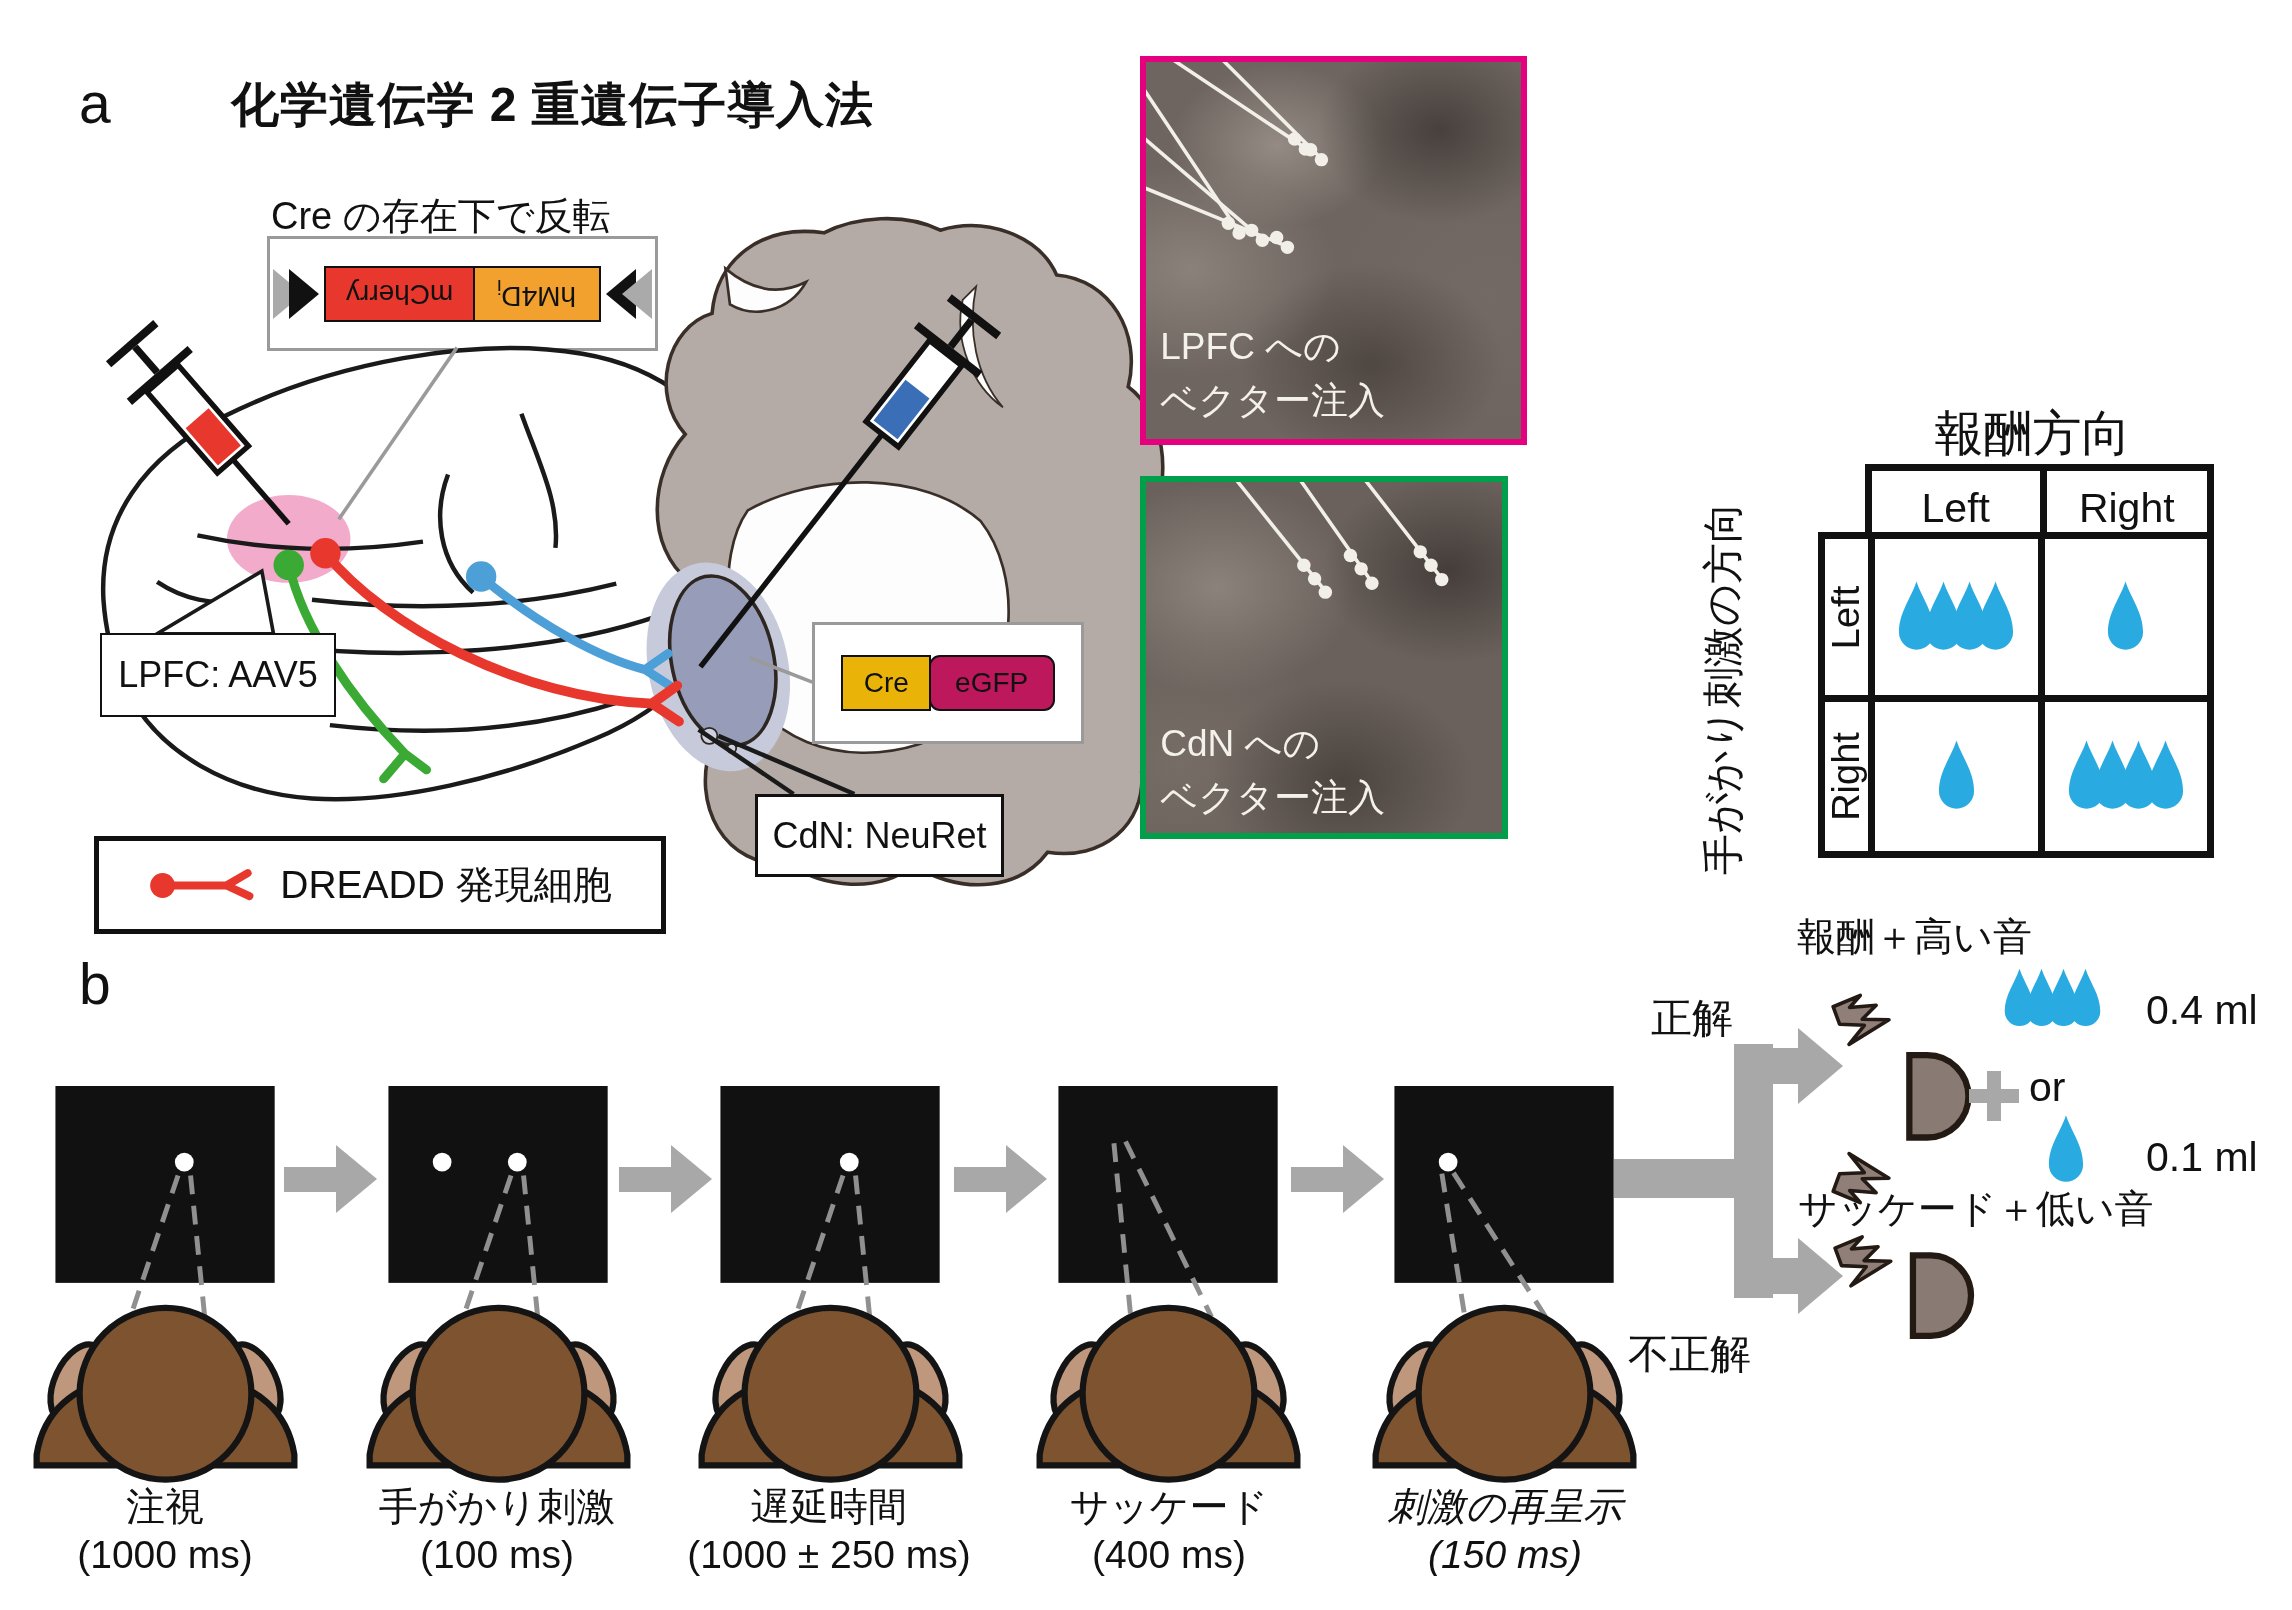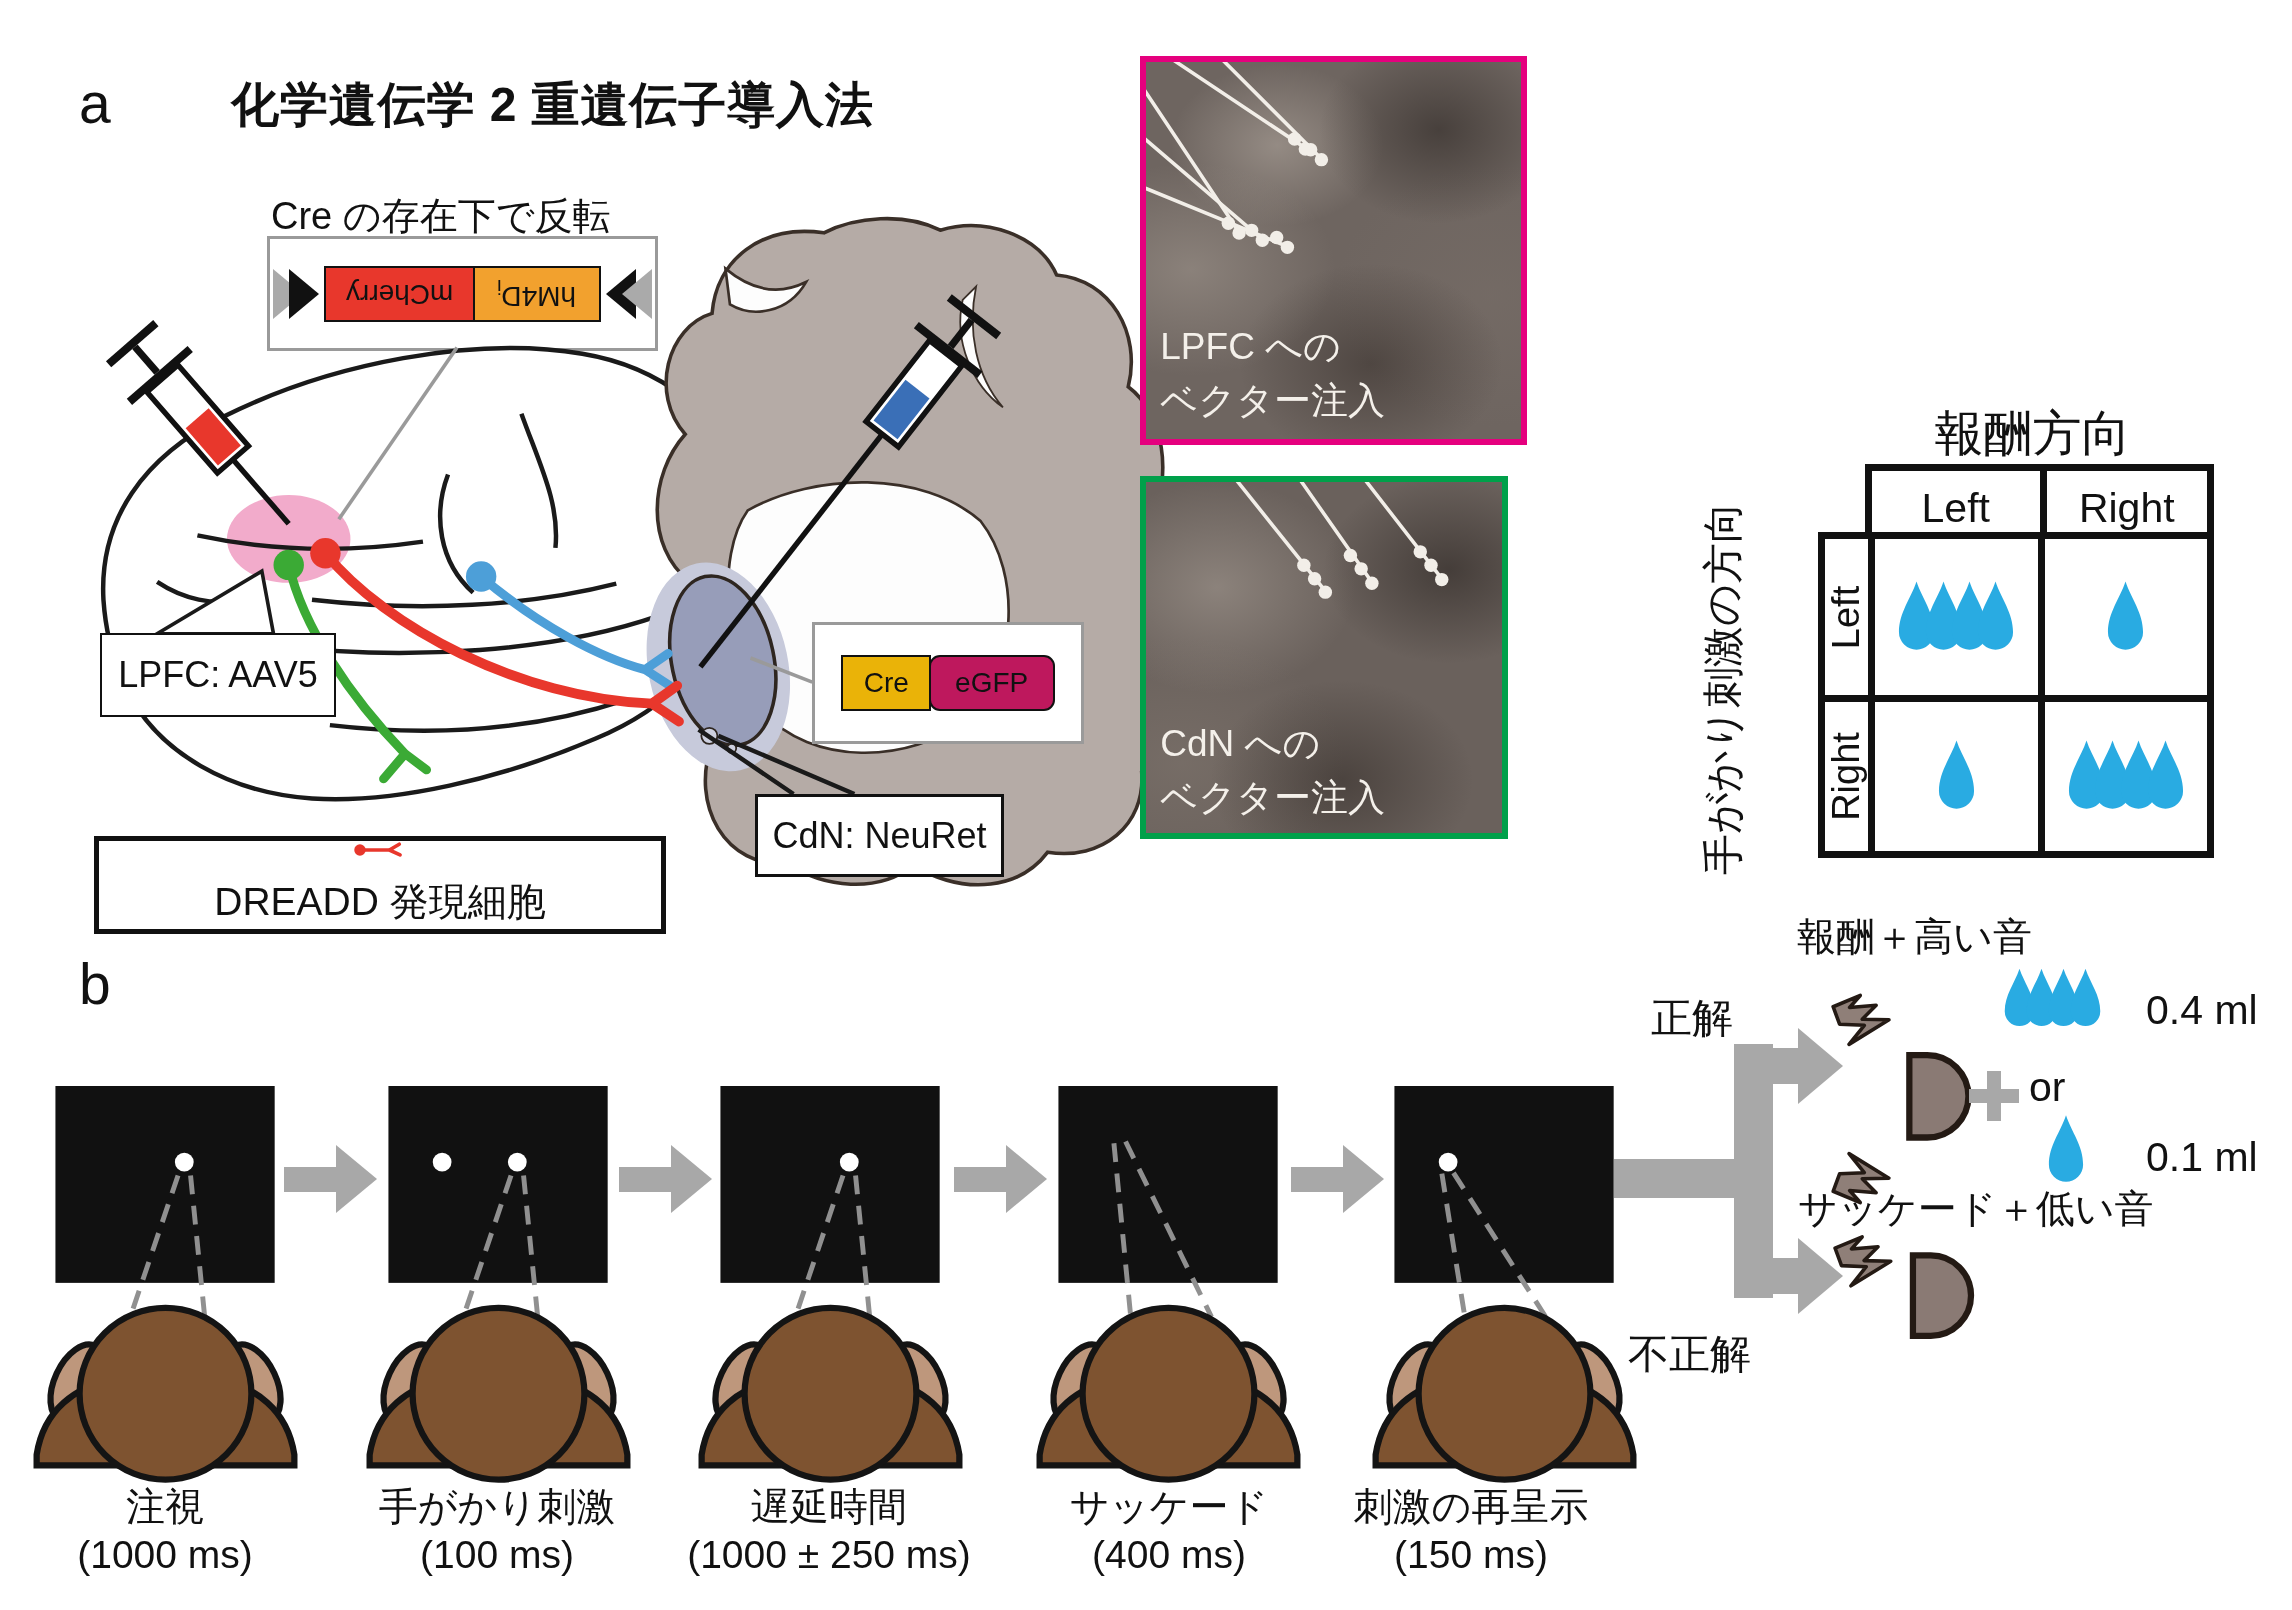--- a/index.html
+++ b/index.html
@@ -31,7 +31,7 @@
           font-size:36px;white-space:nowrap;}
   .lpfc-box{left:100px;top:633px;width:232px;height:80px;border-width:2.7px;}
   .cdn-box{left:755px;top:794px;width:243px;height:77px;}
-  .dreadd-box{left:94px;top:836px;width:562px;height:88px;border-width:5.4px;font-size:39px;gap:16px;flex-direction:column;}
+  .dreadd-box{left:94px;top:836px;width:562px;height:88px;border-width:5.4px;font-size:39px;gap:16px;}
   .cre-box{left:812px;top:622px;width:266px;height:116px;background:#fff;border:3.6px solid:#999;
            border:3.6px solid #9a9a9a;display:flex;align-items:center;justify-content:center;}
   

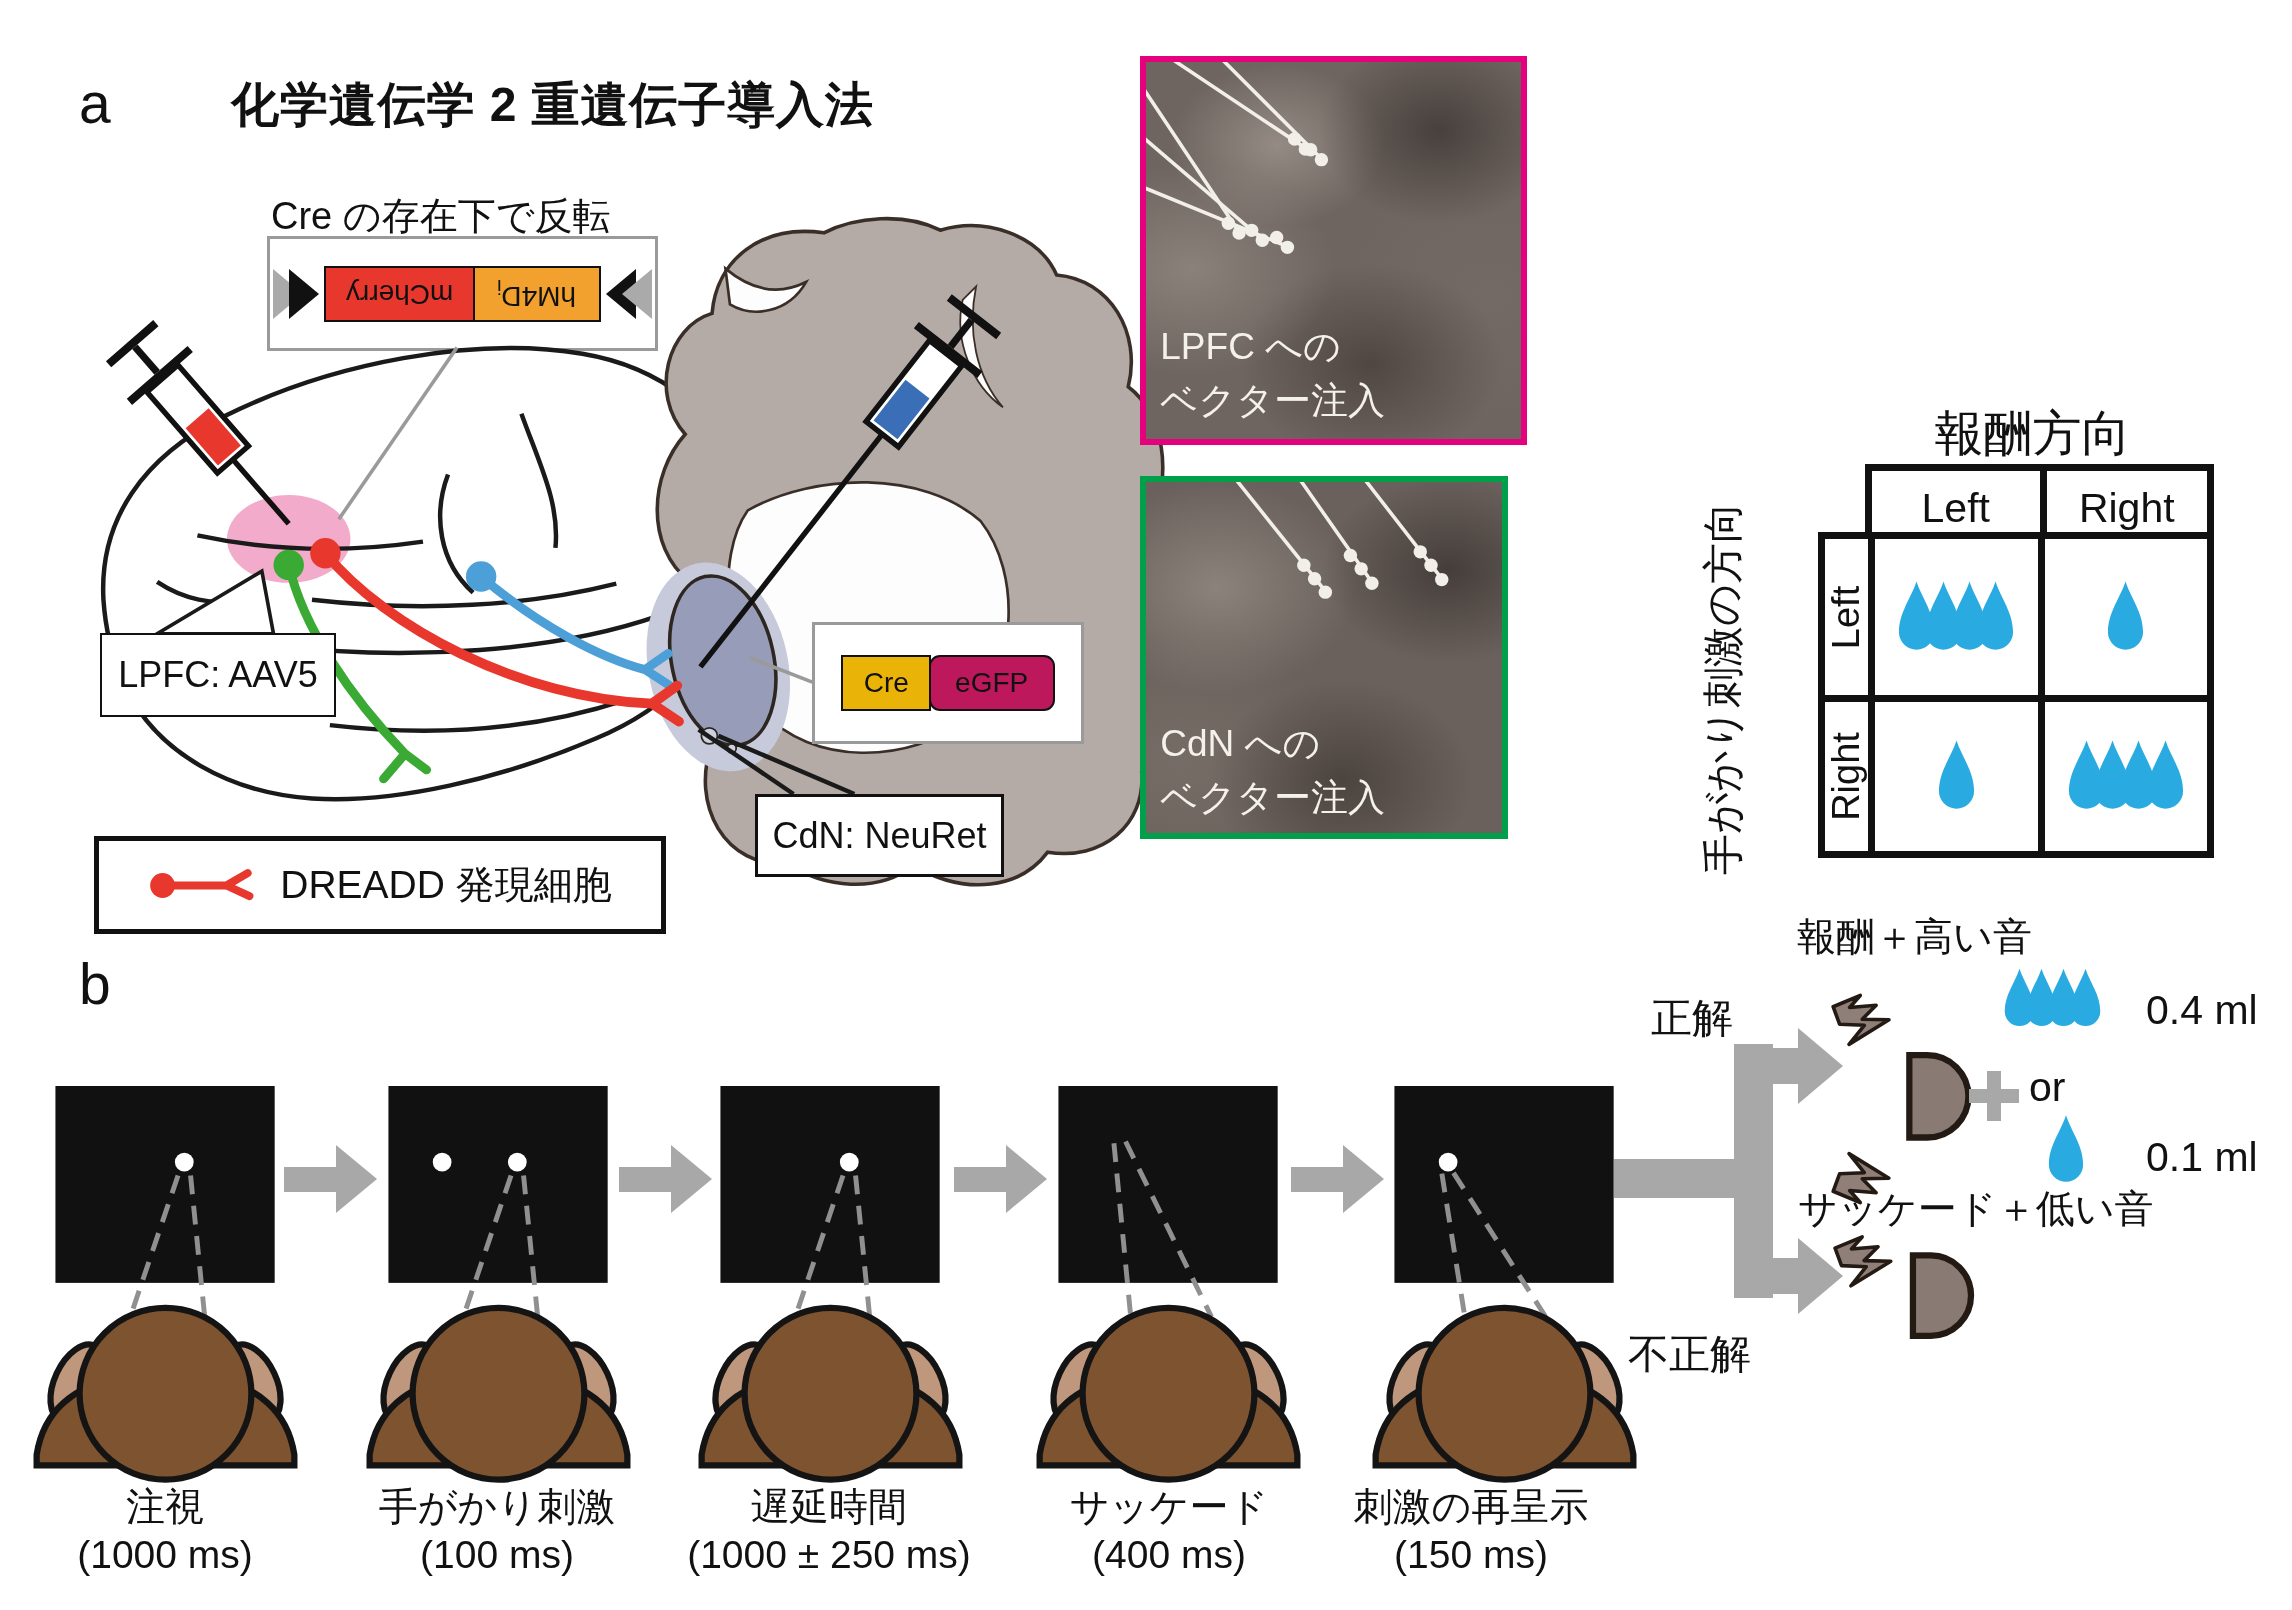--- a/index.html
+++ b/index.html
@@ -379,7 +379,7 @@
     <div>サッケード</div>
       <div>(400 ms)</div>
     </div>
-  <div class="abs step-lab" style="left:1265px;">
+  <div class="abs step-lab" style="left:1299px;font-style:italic;">
     <div>刺激の再呈示</div>
       <div>(150 ms)</div>
     </div>

